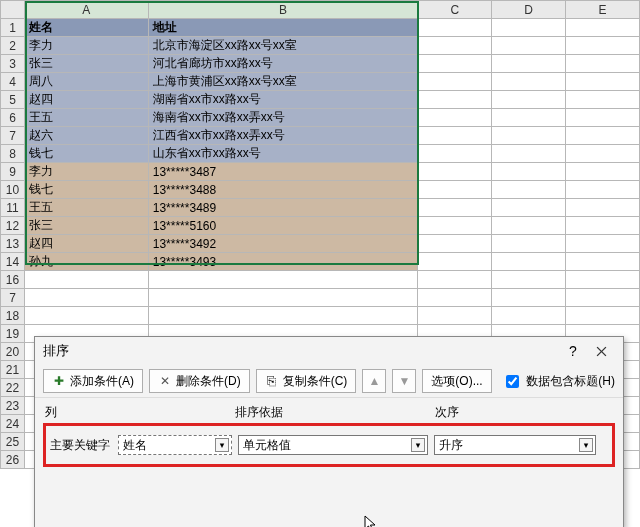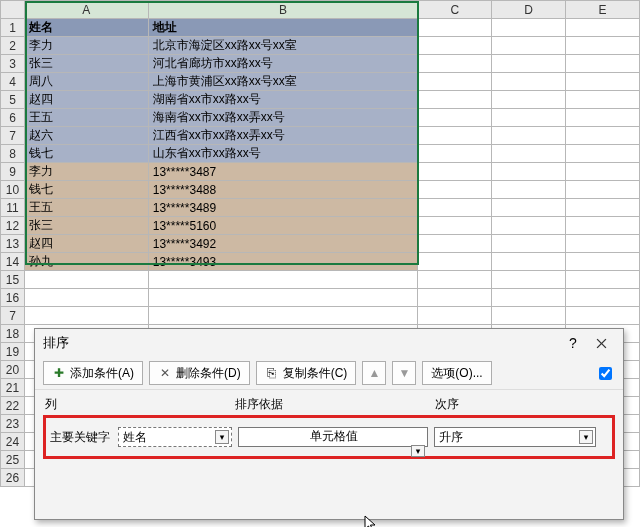--- a/index.html
+++ b/index.html
@@ -247,14 +247,6 @@
       </tbody>
     <tbody id="empty-rows">
         <tr>
-          <td class="rowhdr">15</td>
-          <td class="cell"></td>
-          <td class="cell"></td>
-          <td class="cell"></td>
-          <td class="cell"></td>
-          <td class="cell"></td>
-        </tr>
-        <tr>
           <td class="rowhdr">16</td>
           <td class="cell"></td>
           <td class="cell"></td>

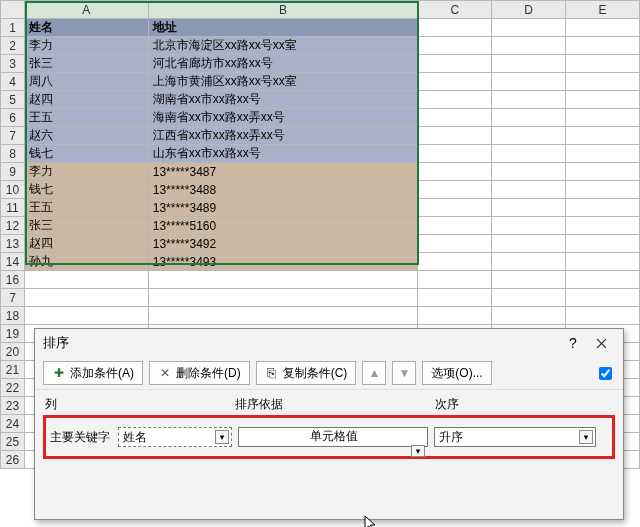--- a/index.html
+++ b/index.html
@@ -36,7 +36,7 @@
   
   .dialog {
     position: absolute;
-    left: 34px; top: 328px;
+    left: 34px; top: 336px;
     width: 590px; height: 192px;
     background: #f3f3f3;
     border: 1px solid #888;

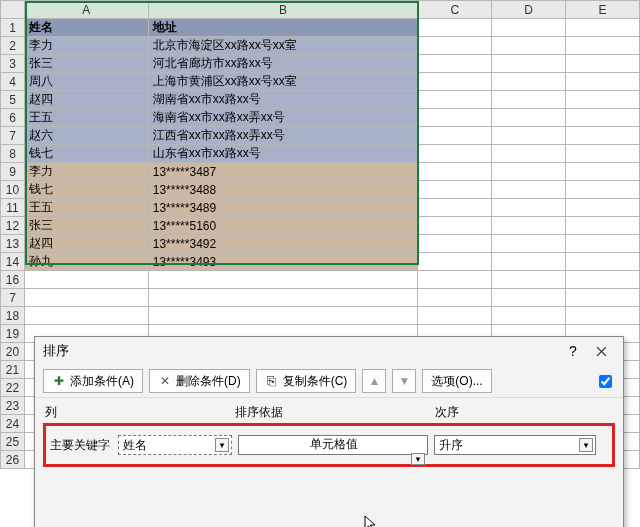--- a/index.html
+++ b/index.html
@@ -375,6 +375,7 @@
     </div>
     <label class="chk">
       <input type="checkbox" checked="" style="">
+      <span>数据包含标题(H)</span>
     </label>
   </div>
 

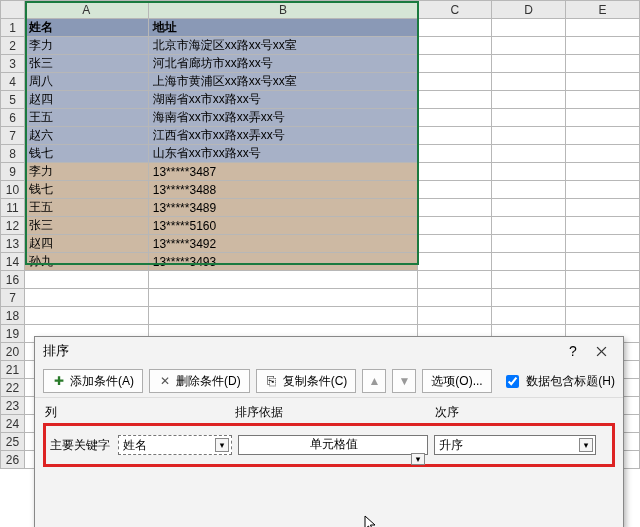--- a/index.html
+++ b/index.html
@@ -106,7 +106,7 @@
     background: #f5f5f5;
   }
   .combo1w { width: 114px; }
-  .combo2w { width: 190px; flex-direction: column; }
+  .combo2w { width: 190px; }
   .combo3w { width: 162px; }
   .ico { display: inline-flex; width: 14px; height: 14px; align-items: center; justify-content: center; }
   .cursor {

